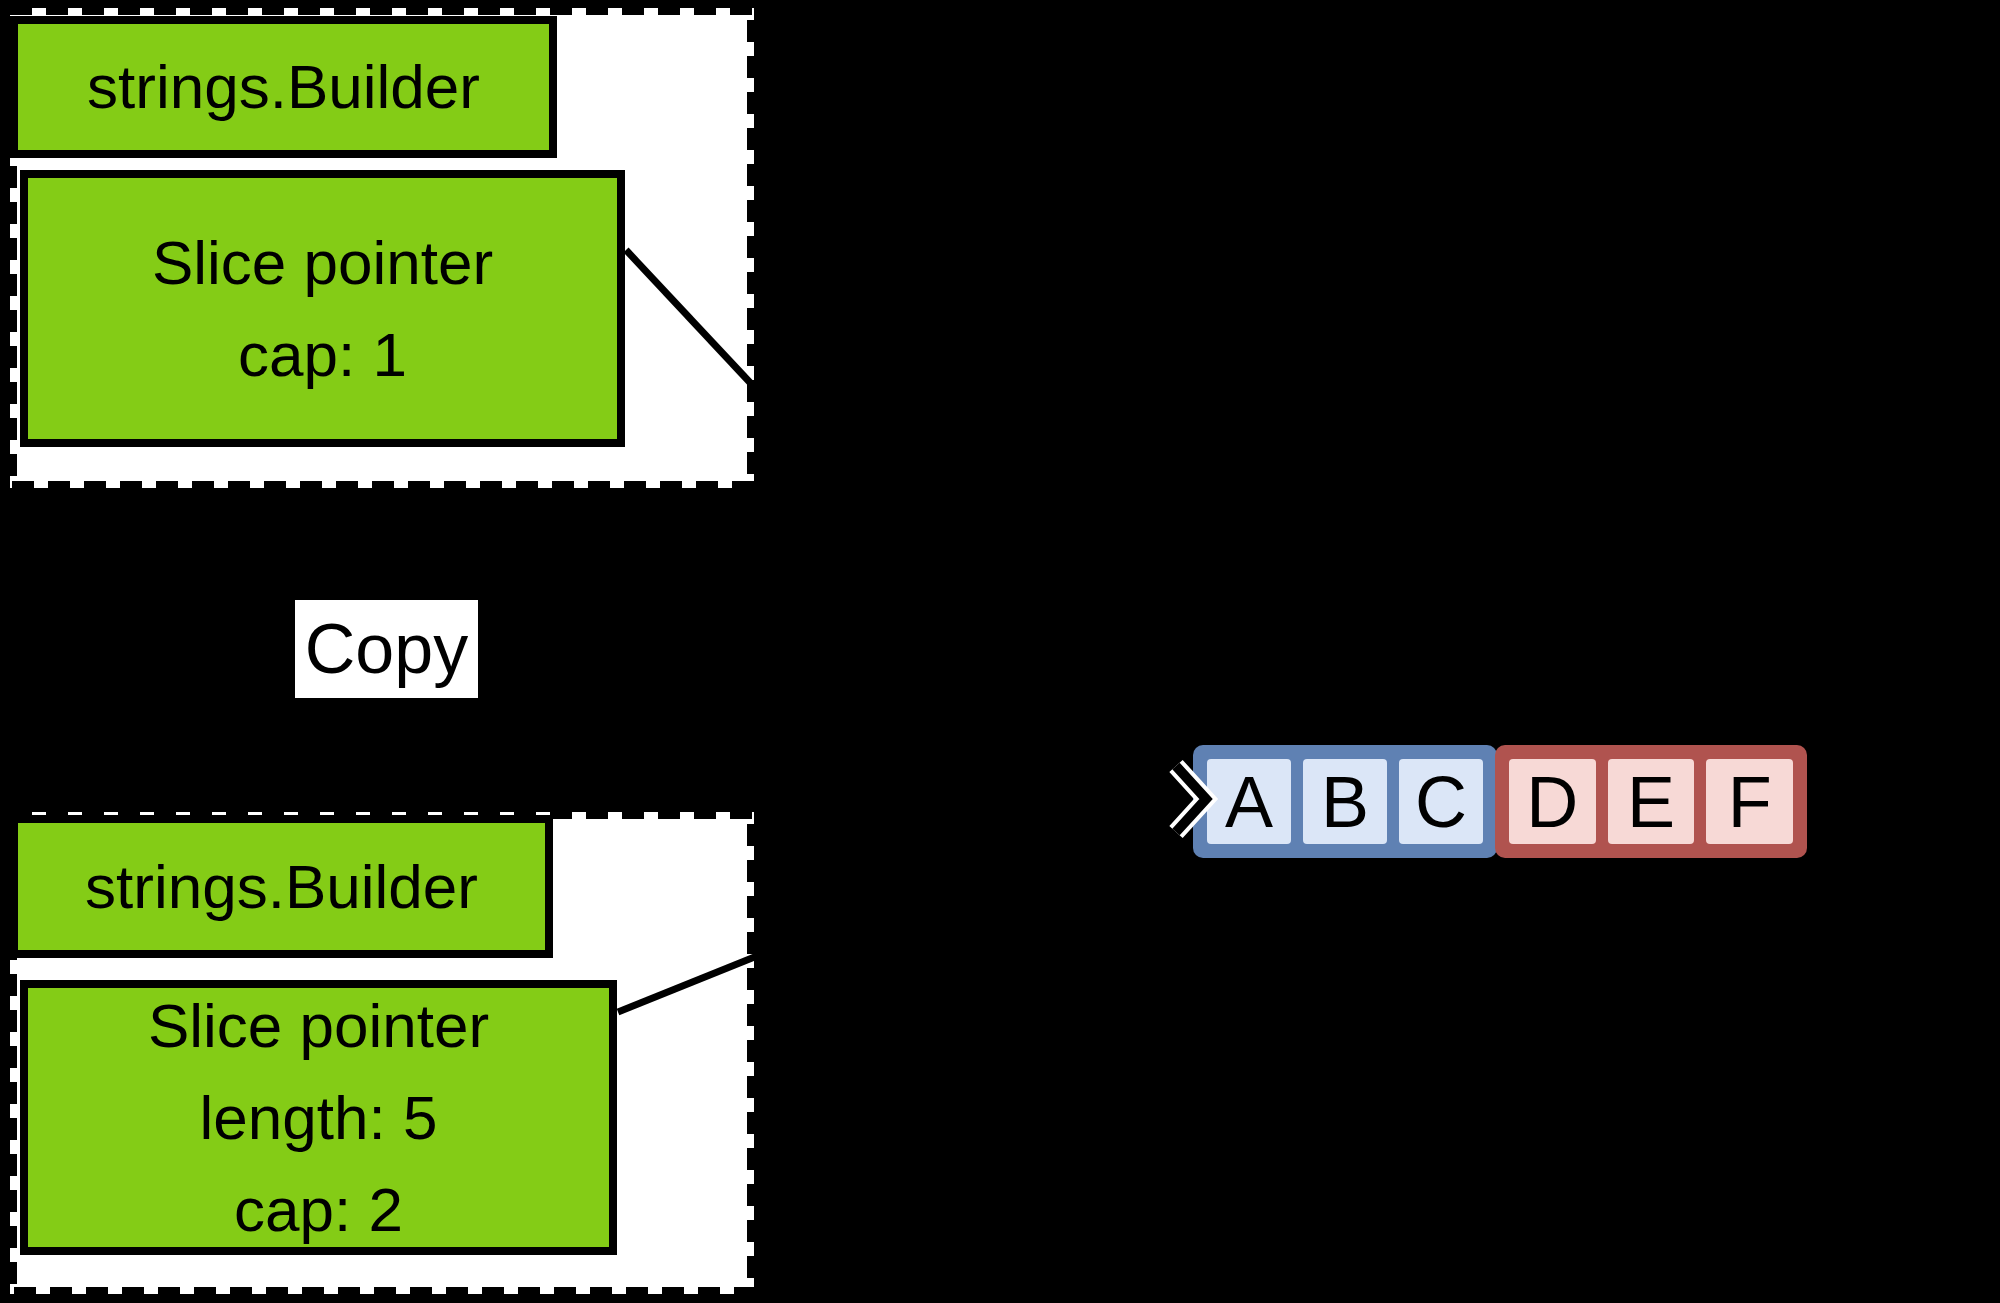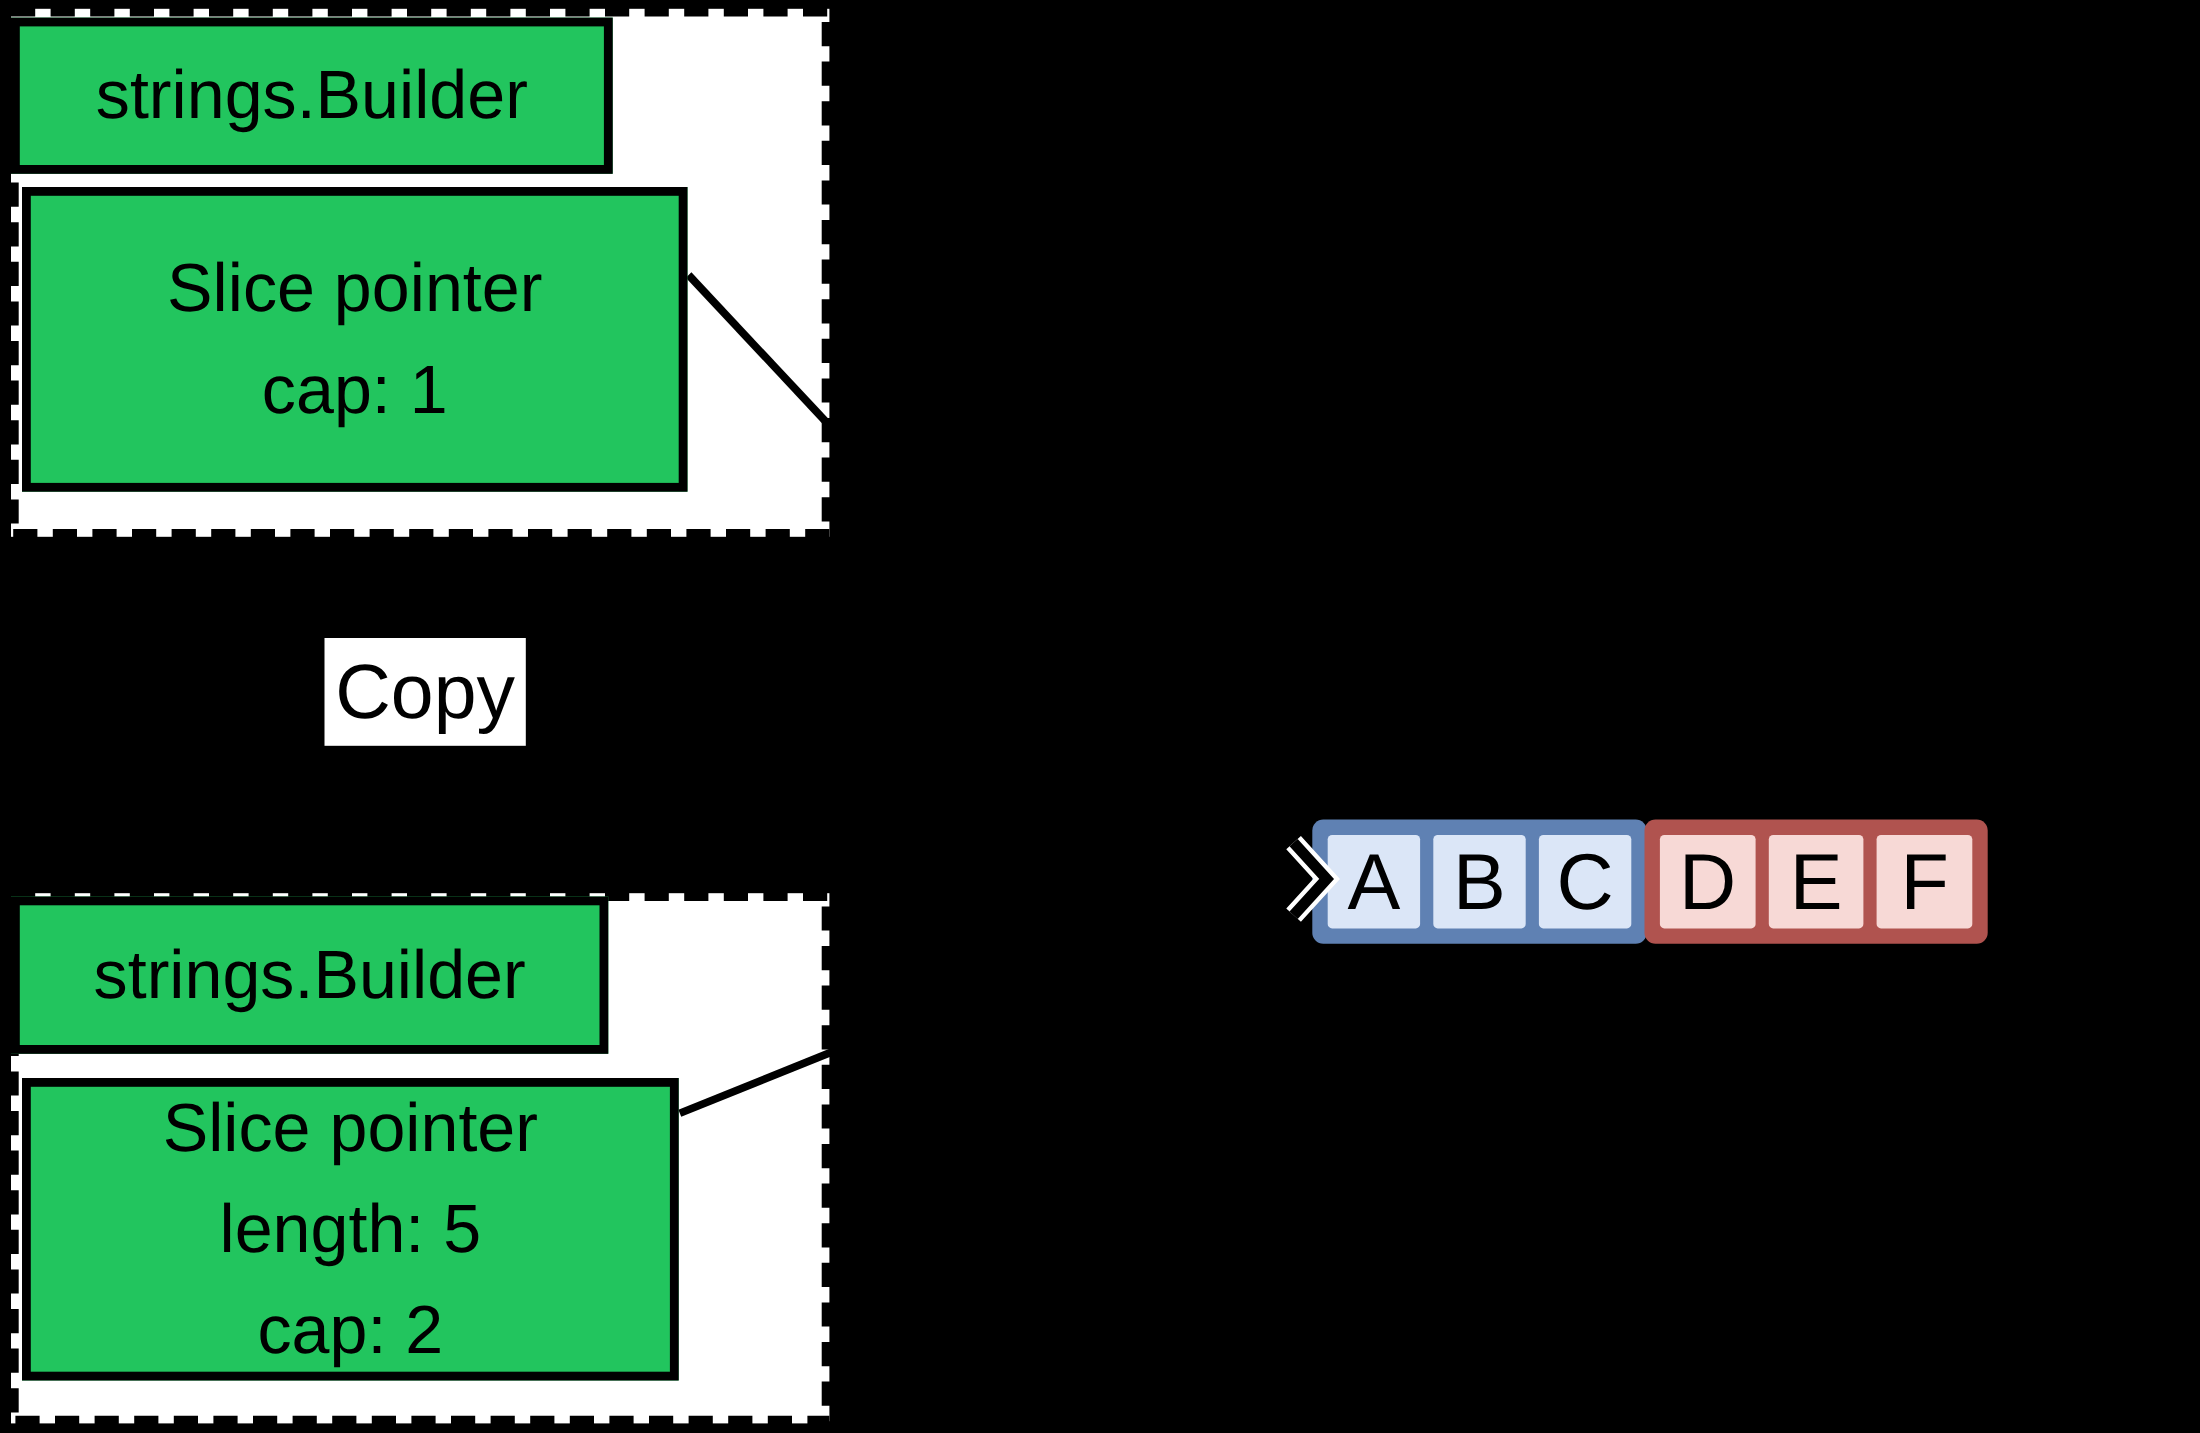--- a/index.html
+++ b/index.html
@@ -27,7 +27,7 @@
 
   .white-box {
     position: absolute;
-    background: #22c55e;
+    background: #84cc16;
     border: 8px solid #000000;
     box-sizing: border-box;
     display: flex;

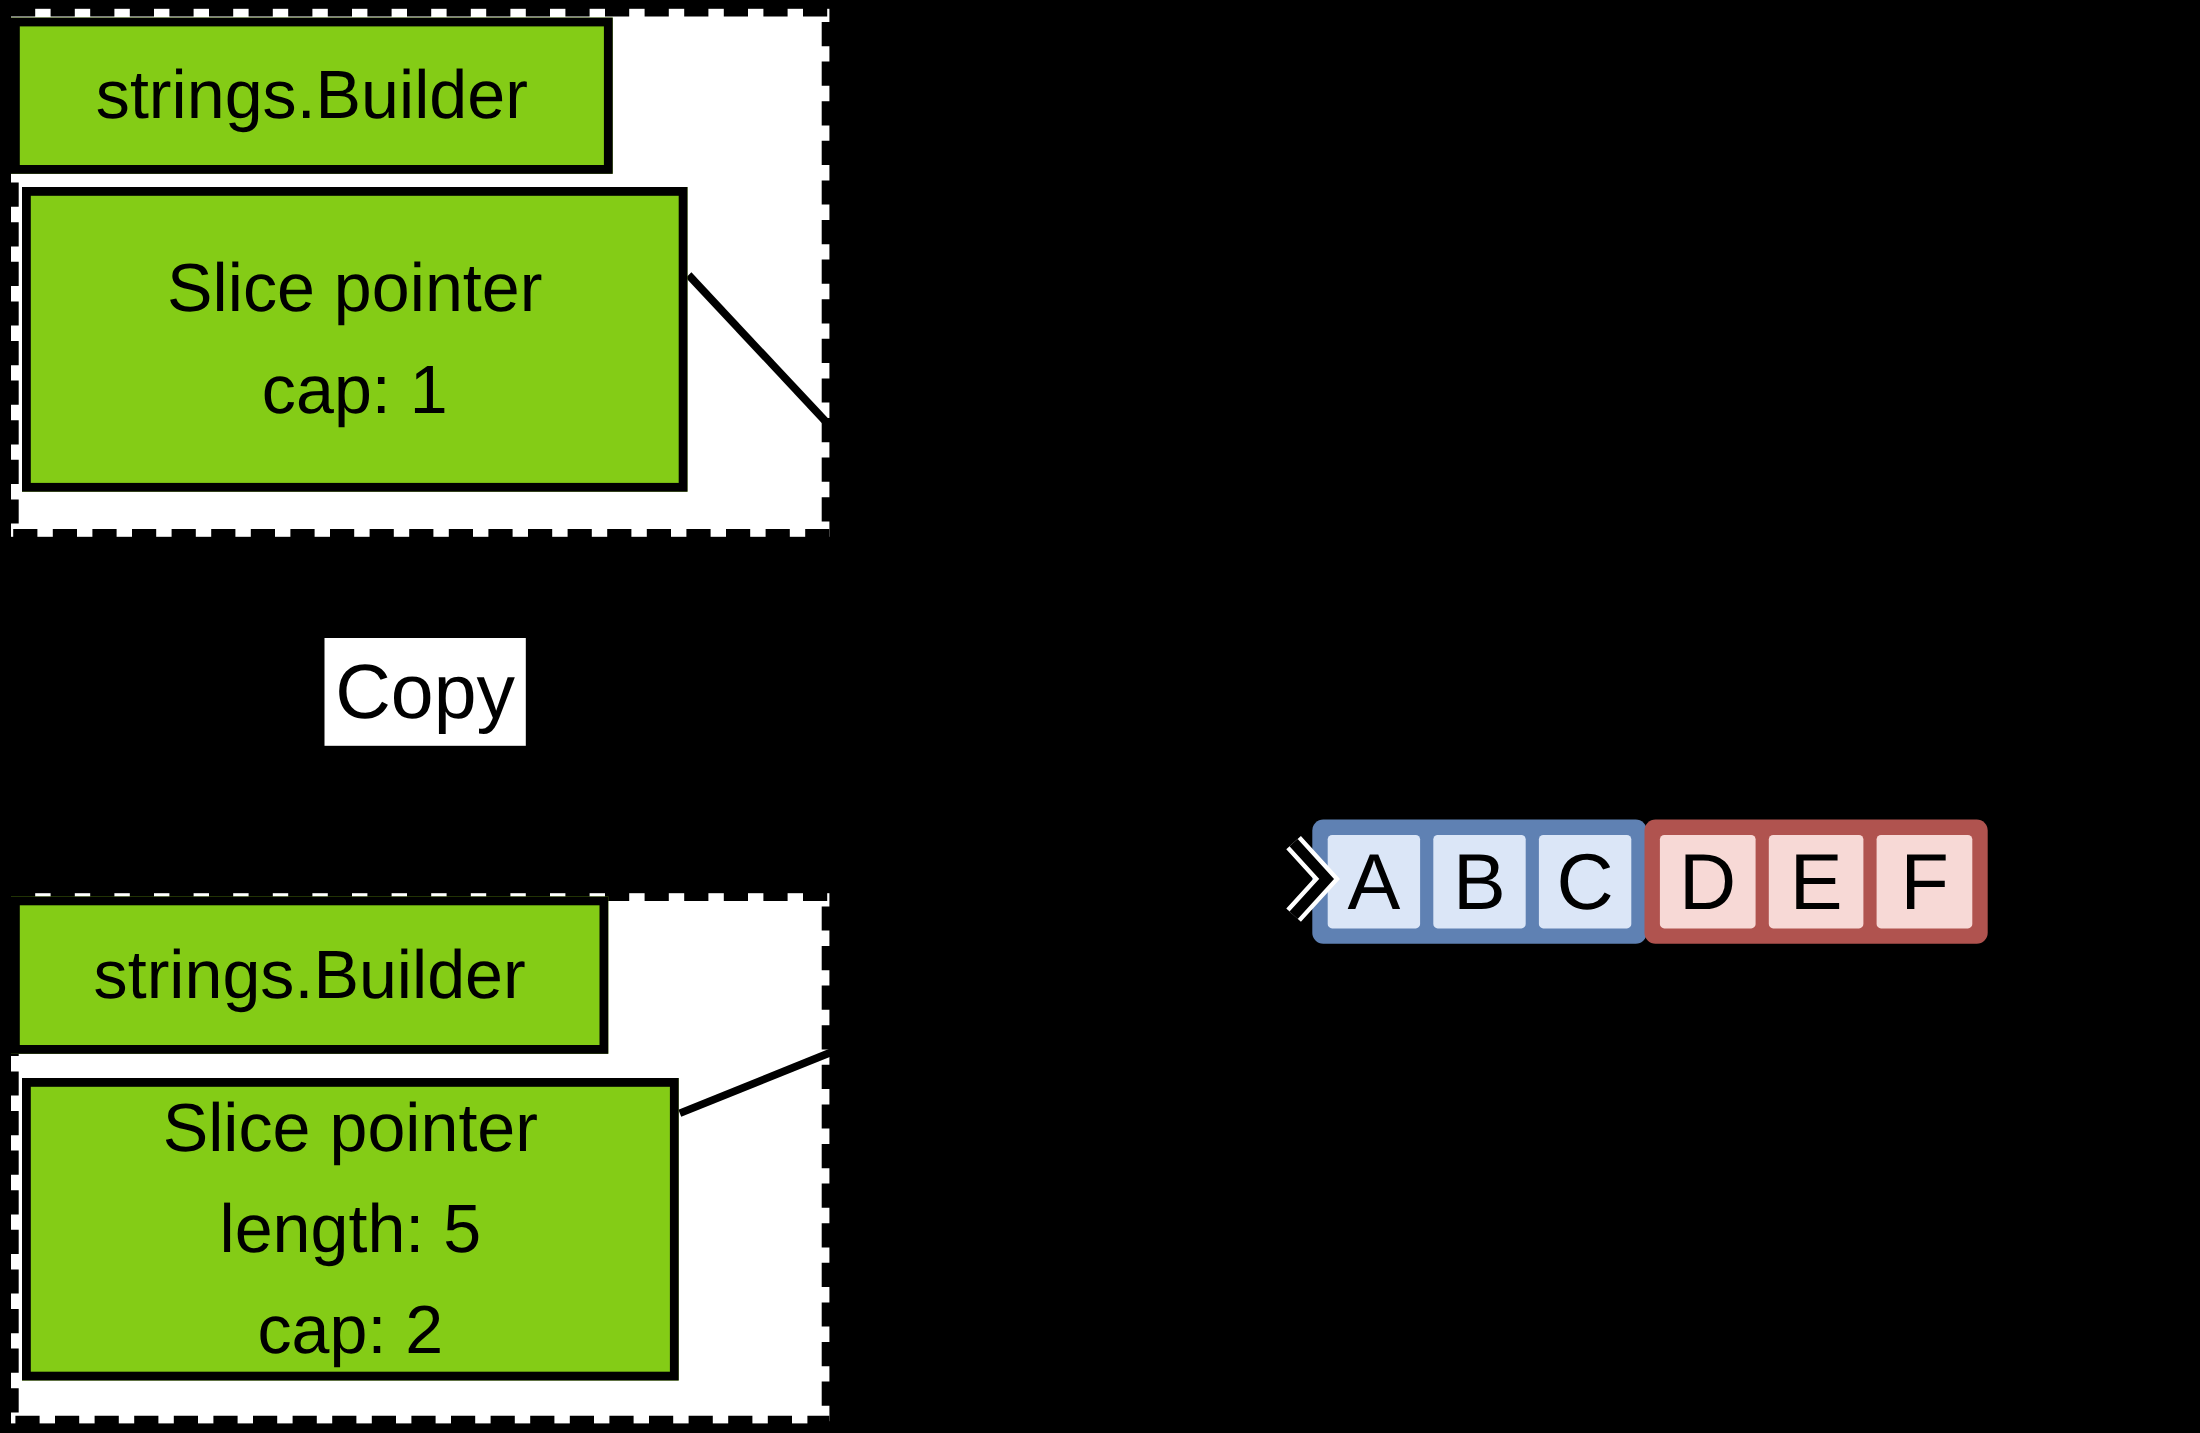--- a/index.html
+++ b/index.html
@@ -54,7 +54,7 @@
   #copy-label {
     position: absolute;
     left: 295px;
-    top: 580px;
+    top: 600px;
     width: 183px;
     height: 98px;
     background: #ffffff;

